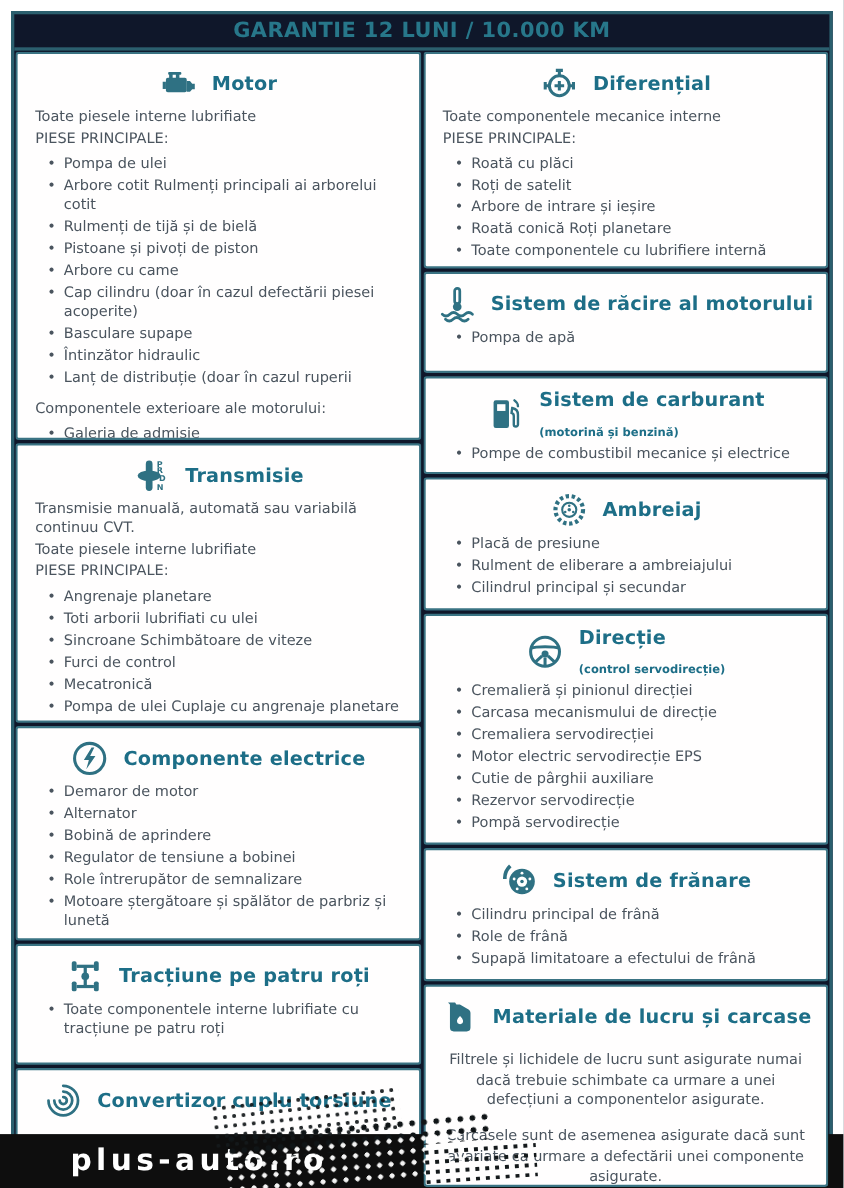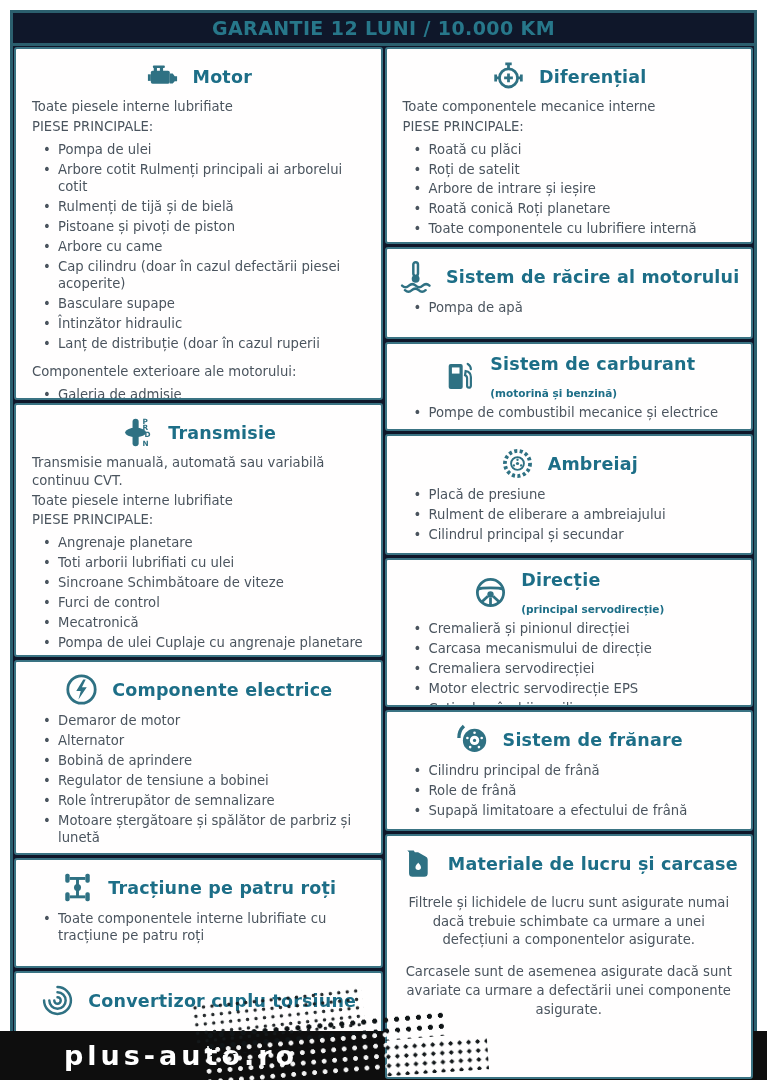--- a/index.html
+++ b/index.html
@@ -27,7 +27,7 @@
   .sec-motor{height:353px}.sec-transmisie{height:254px}.sec-electrice{height:195px}
   .sec-tractiune{height:110px}.sec-convertizor{flex:1 1 auto}
   .sec-diferential{height:197px}.sec-racire{height:92px}.sec-carburant{height:89px}
-  .sec-ambreiaj{height:121px}.sec-directie{height:149px}.sec-franare{height:121px}
+  .sec-ambreiaj{height:121px}.sec-directie{height:210px}.sec-franare{height:121px}
   .sec-materiale{flex:1 1 auto}
 
   .sec-header{display:flex;align-items:center;justify-content:center;gap:13px;margin:5px 0 4px}

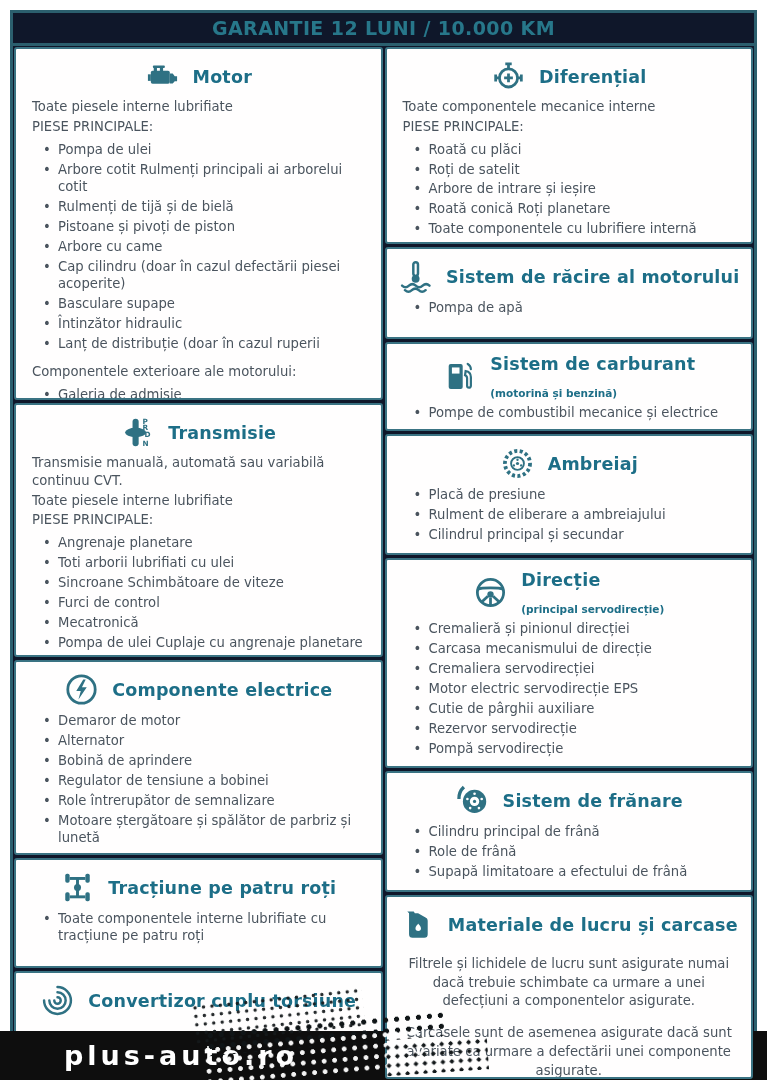--- a/index.html
+++ b/index.html
@@ -292,7 +292,7 @@
               </span>
               <div class="sec-titlewrap">
                 <h2 class="sec-title">Direcție</h2>
-                <div class="sec-subtitle">(principal servodirecție)</div>
+                <div class="sec-subtitle">(control servodirecție)</div>
               </div>
             </div>
             <ul class="bullets">

